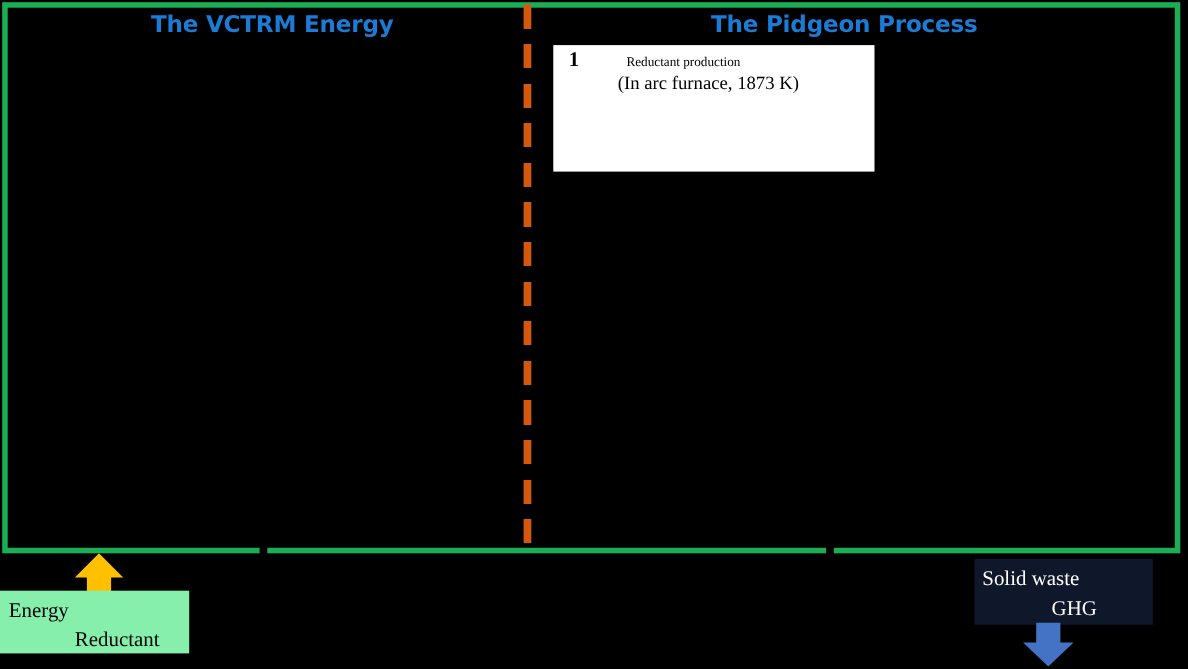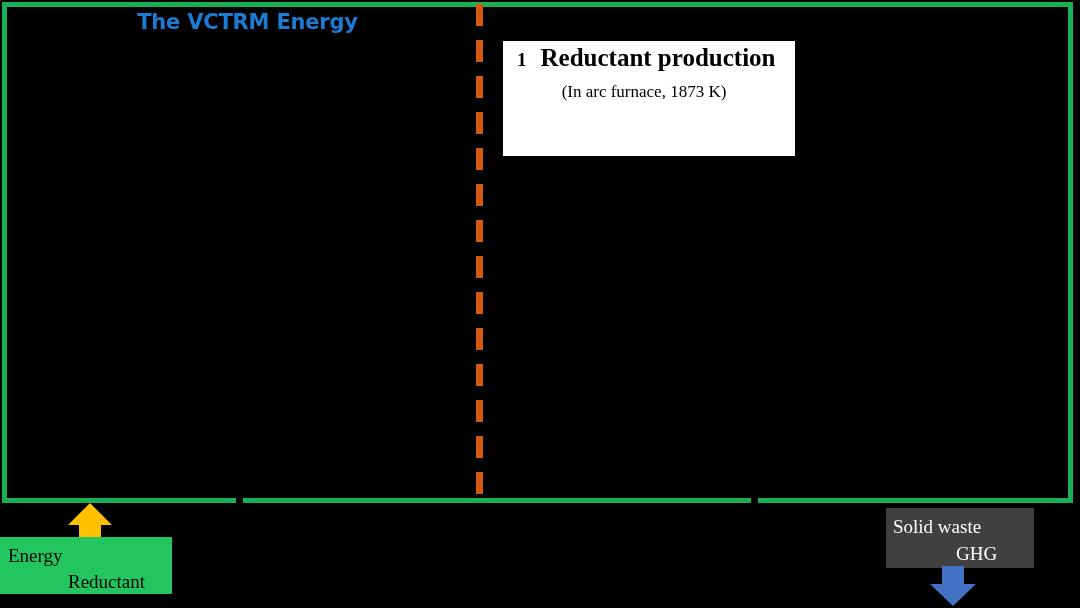--- a/index.html
+++ b/index.html
@@ -203,6 +203,7 @@
 
   <div class="process-title left">The VCTRM Energy</div>
 
+  <div class="process-title right">The Pidgeon Process</div>
 
   <div class="divider"></div>
 

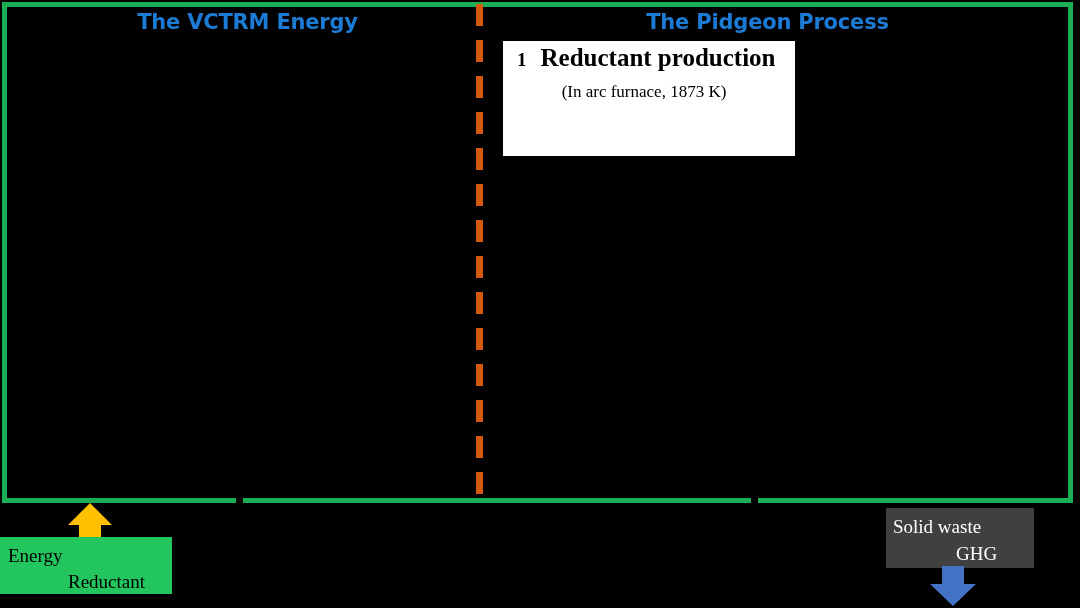--- a/index.html
+++ b/index.html
@@ -104,9 +104,10 @@
   }
   .step-title {
     font-family: "Liberation Serif", serif;
-    font-weight: bold;
-    font-size: 25px;
+    font-weight: normal;
+    font-size: 12px;
     line-height: 1.05;
+    margin-left: 29px;
   }
   .step-subtitle {
     font-family: "Liberation Serif", serif;

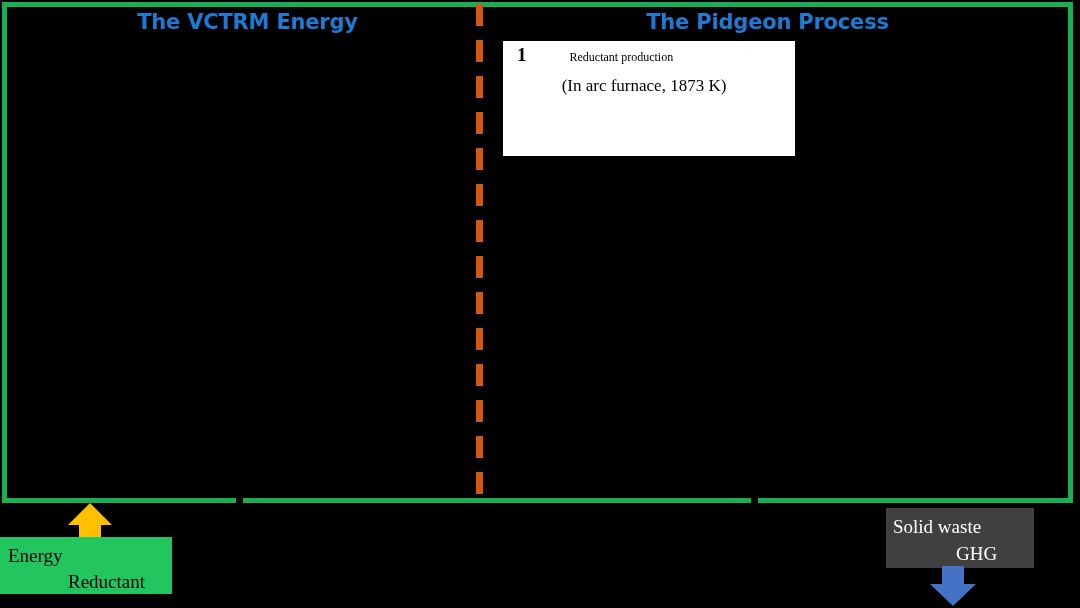--- a/index.html
+++ b/index.html
@@ -115,7 +115,7 @@
     text-align: center;
     padding-right: 10px;
     line-height: 1.2;
-    margin-top: 11px;
+    margin-top: 1px;
   }
   .eq {
     font-family: "Liberation Serif", serif;

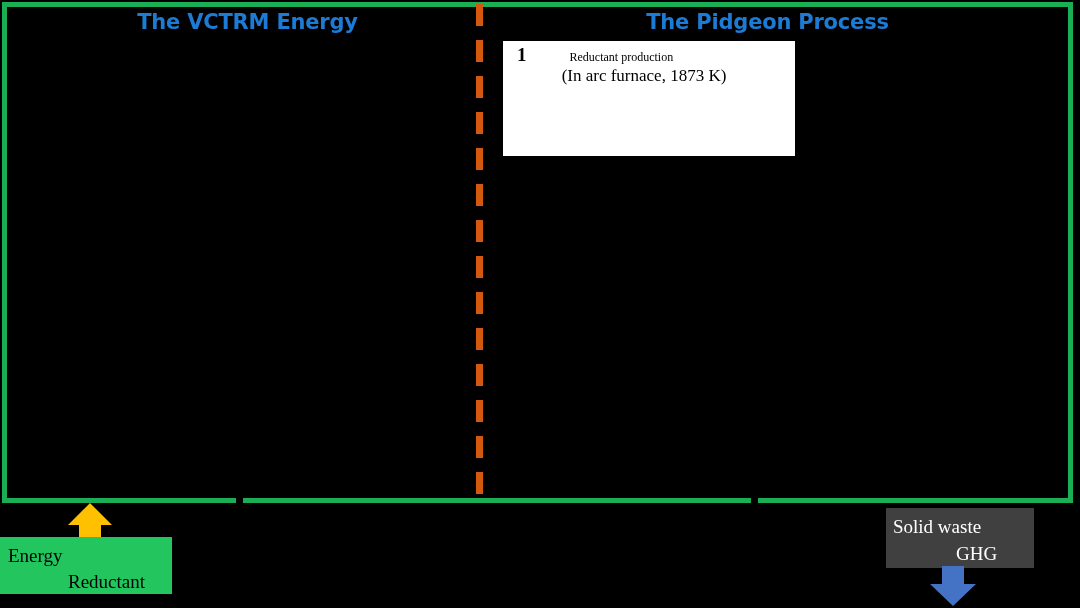--- a/index.html
+++ b/index.html
@@ -170,9 +170,9 @@
     position: absolute;
     left: 886px;
     top: 508px;
-    width: 148px;
+    width: 162px;
     height: 60px;
-    background: #404040;
+    background: #0f172a;
     color: #FFFFFF;
   }
   .output-line {

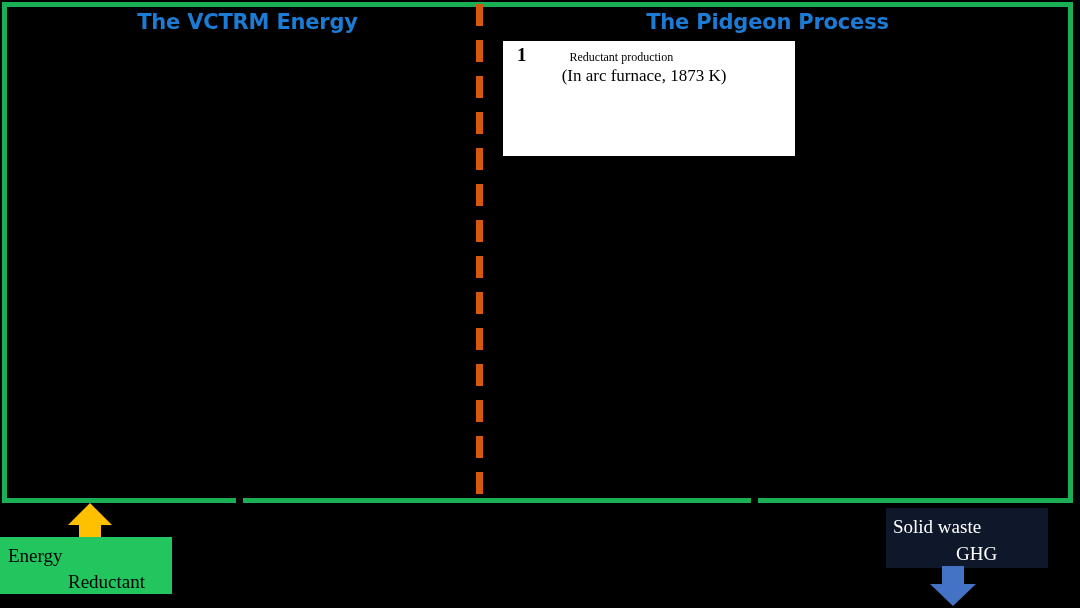--- a/index.html
+++ b/index.html
@@ -152,7 +152,7 @@
     top: 537px;
     width: 172px;
     height: 57px;
-    background: #22c55e;
+    background: #86efac;
     color: #000000;
   }
   .input-line {

